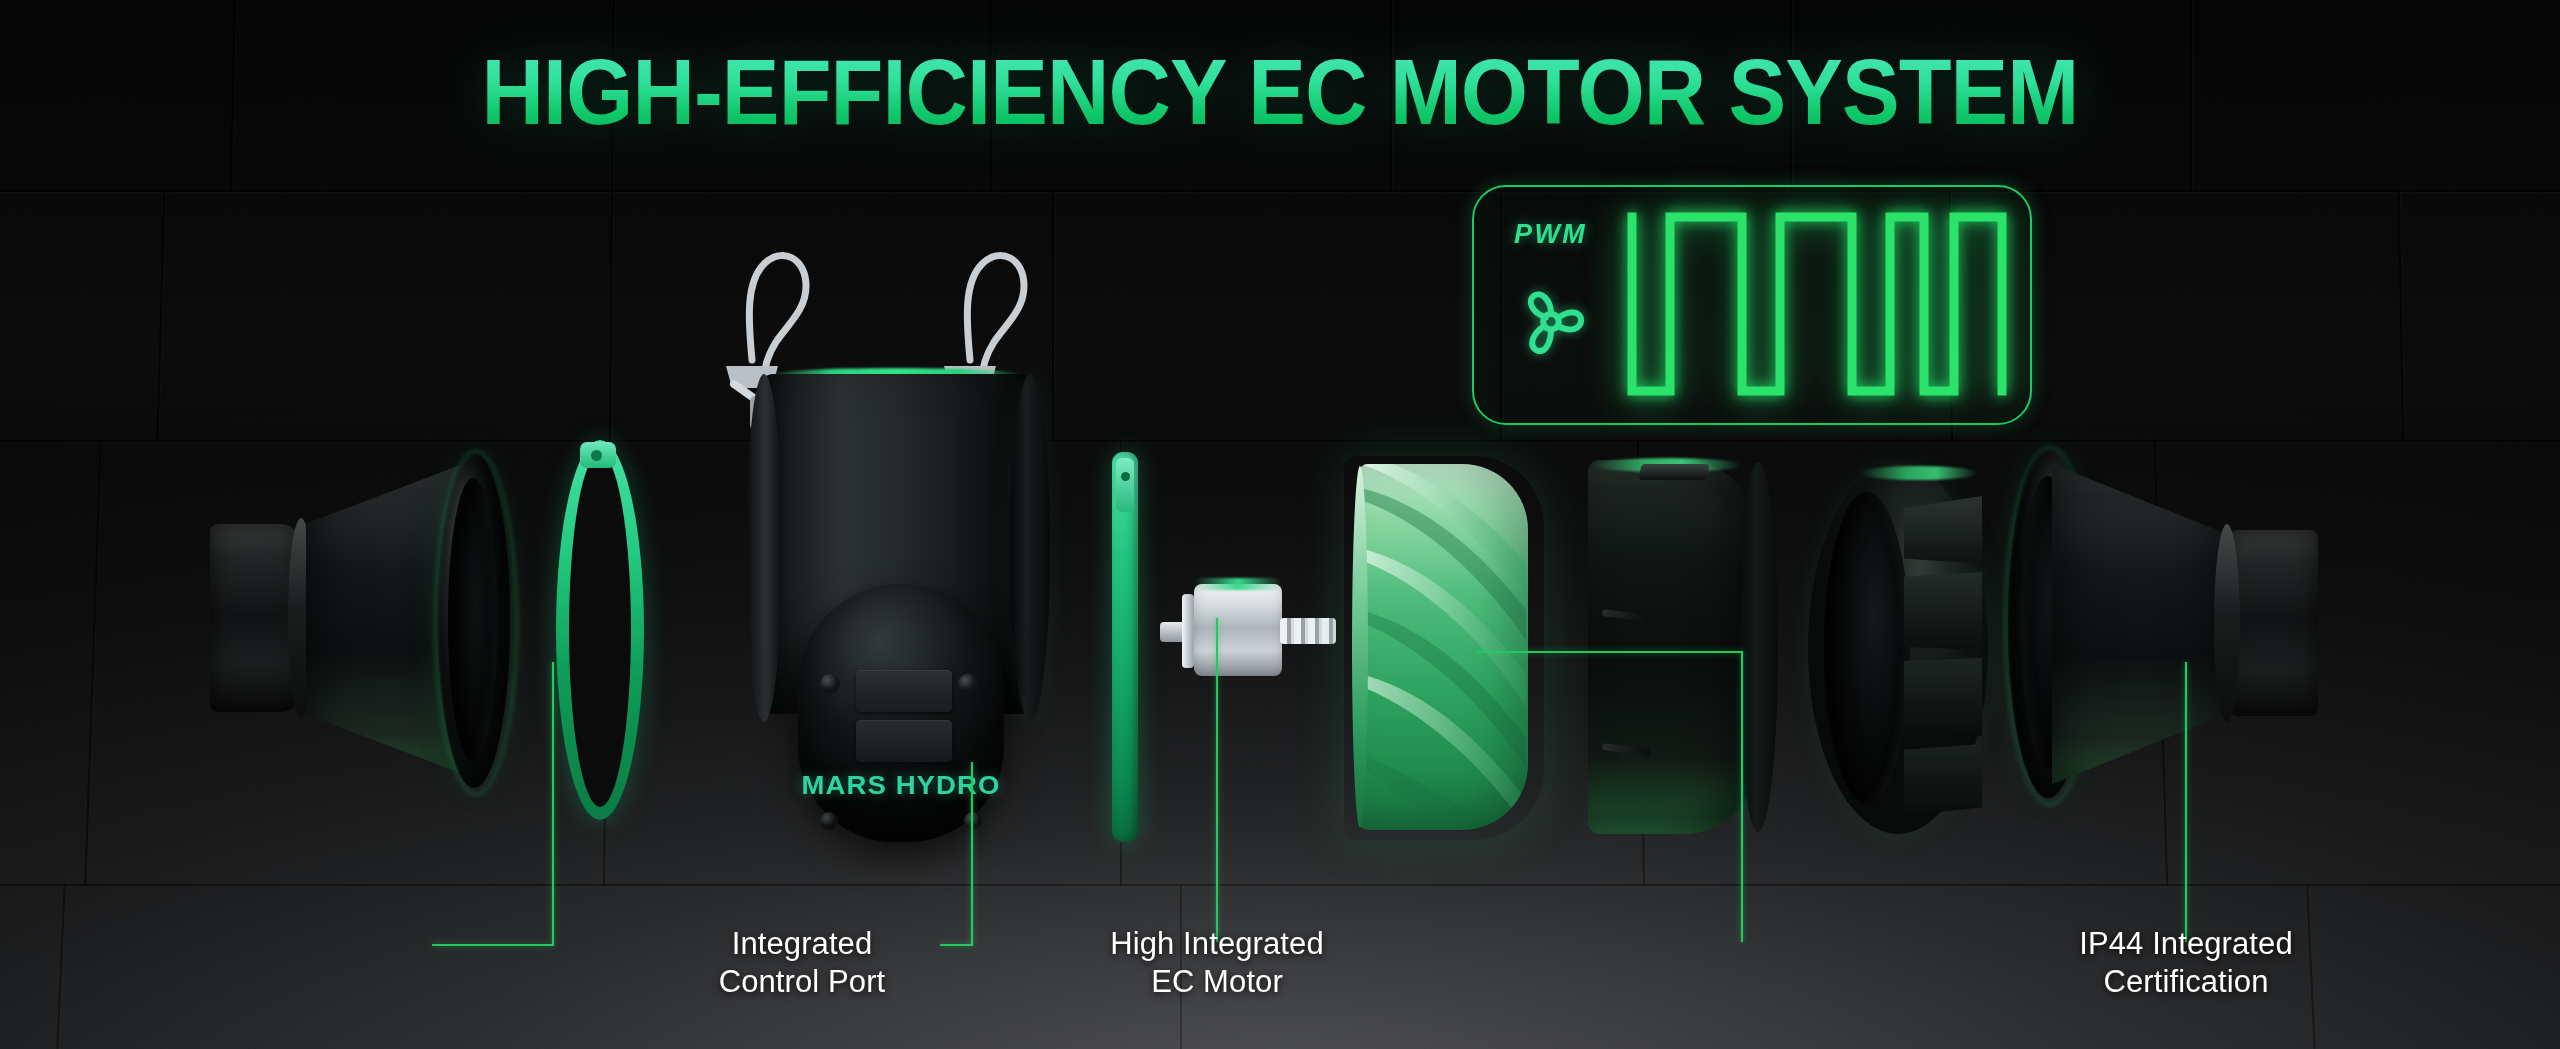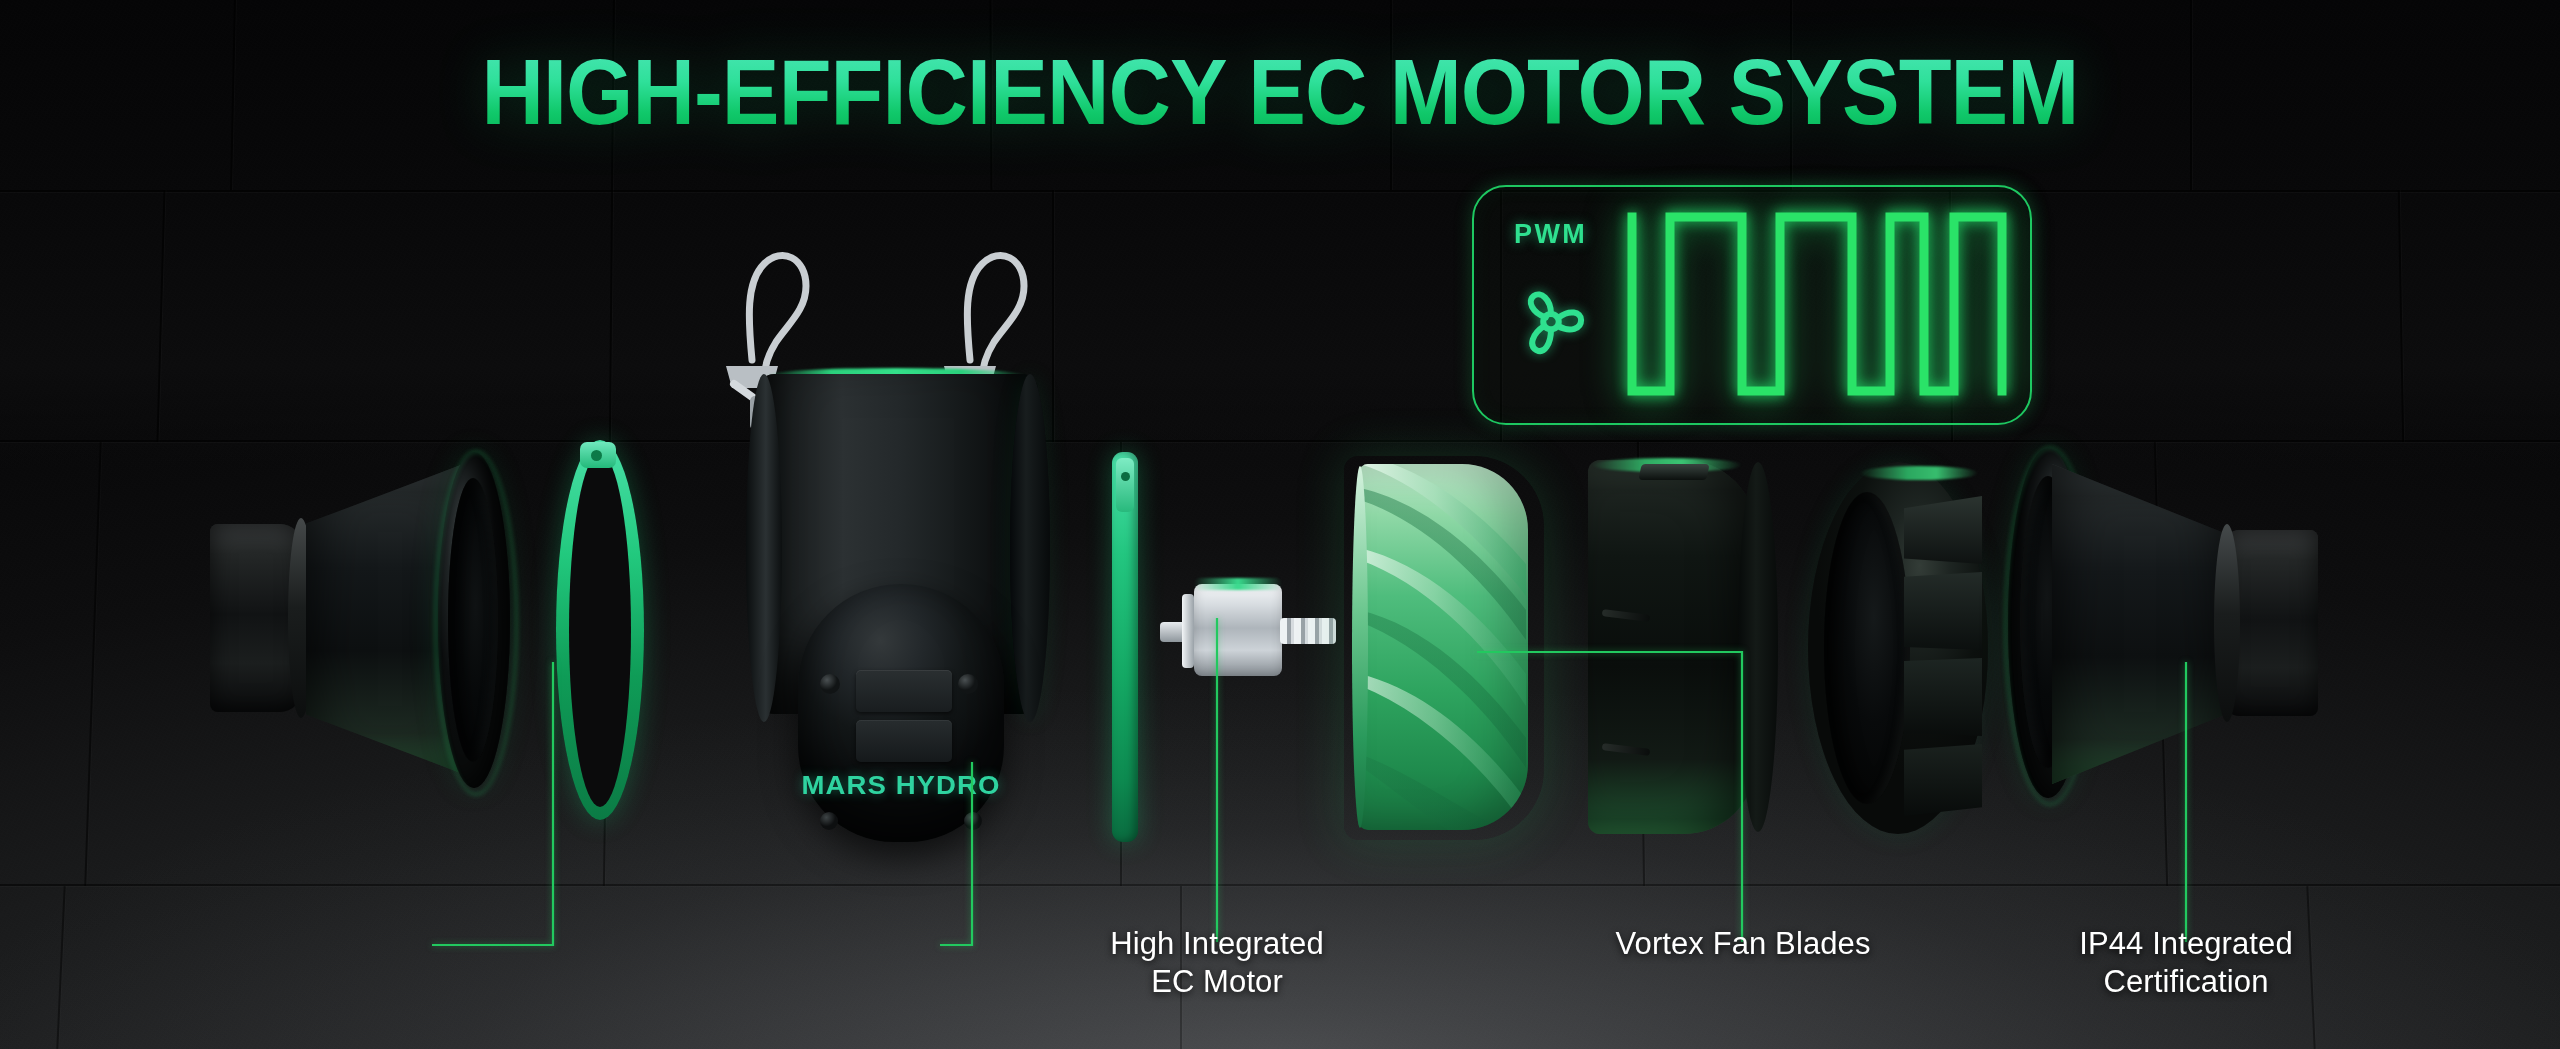--- a/index.html
+++ b/index.html
@@ -34,7 +34,7 @@
       filter:drop-shadow(0 0 26px rgba(20,210,120,.22));}
 
   
-  #pwm-badge{position:absolute;left:1472px;top:185px;width:560px;height:240px;}
+  #pwm-badge{position:absolute;left:1472px;top:185px;width:560px;height:240px;font-style:italic;}
   .pwm-frame{position:absolute;inset:0;border:2px solid #1ec861;border-radius:34px;
       box-shadow:0 0 18px rgba(26,200,96,.25), inset 0 0 22px rgba(26,200,96,.05);
       background:rgba(10,22,14,.16);}

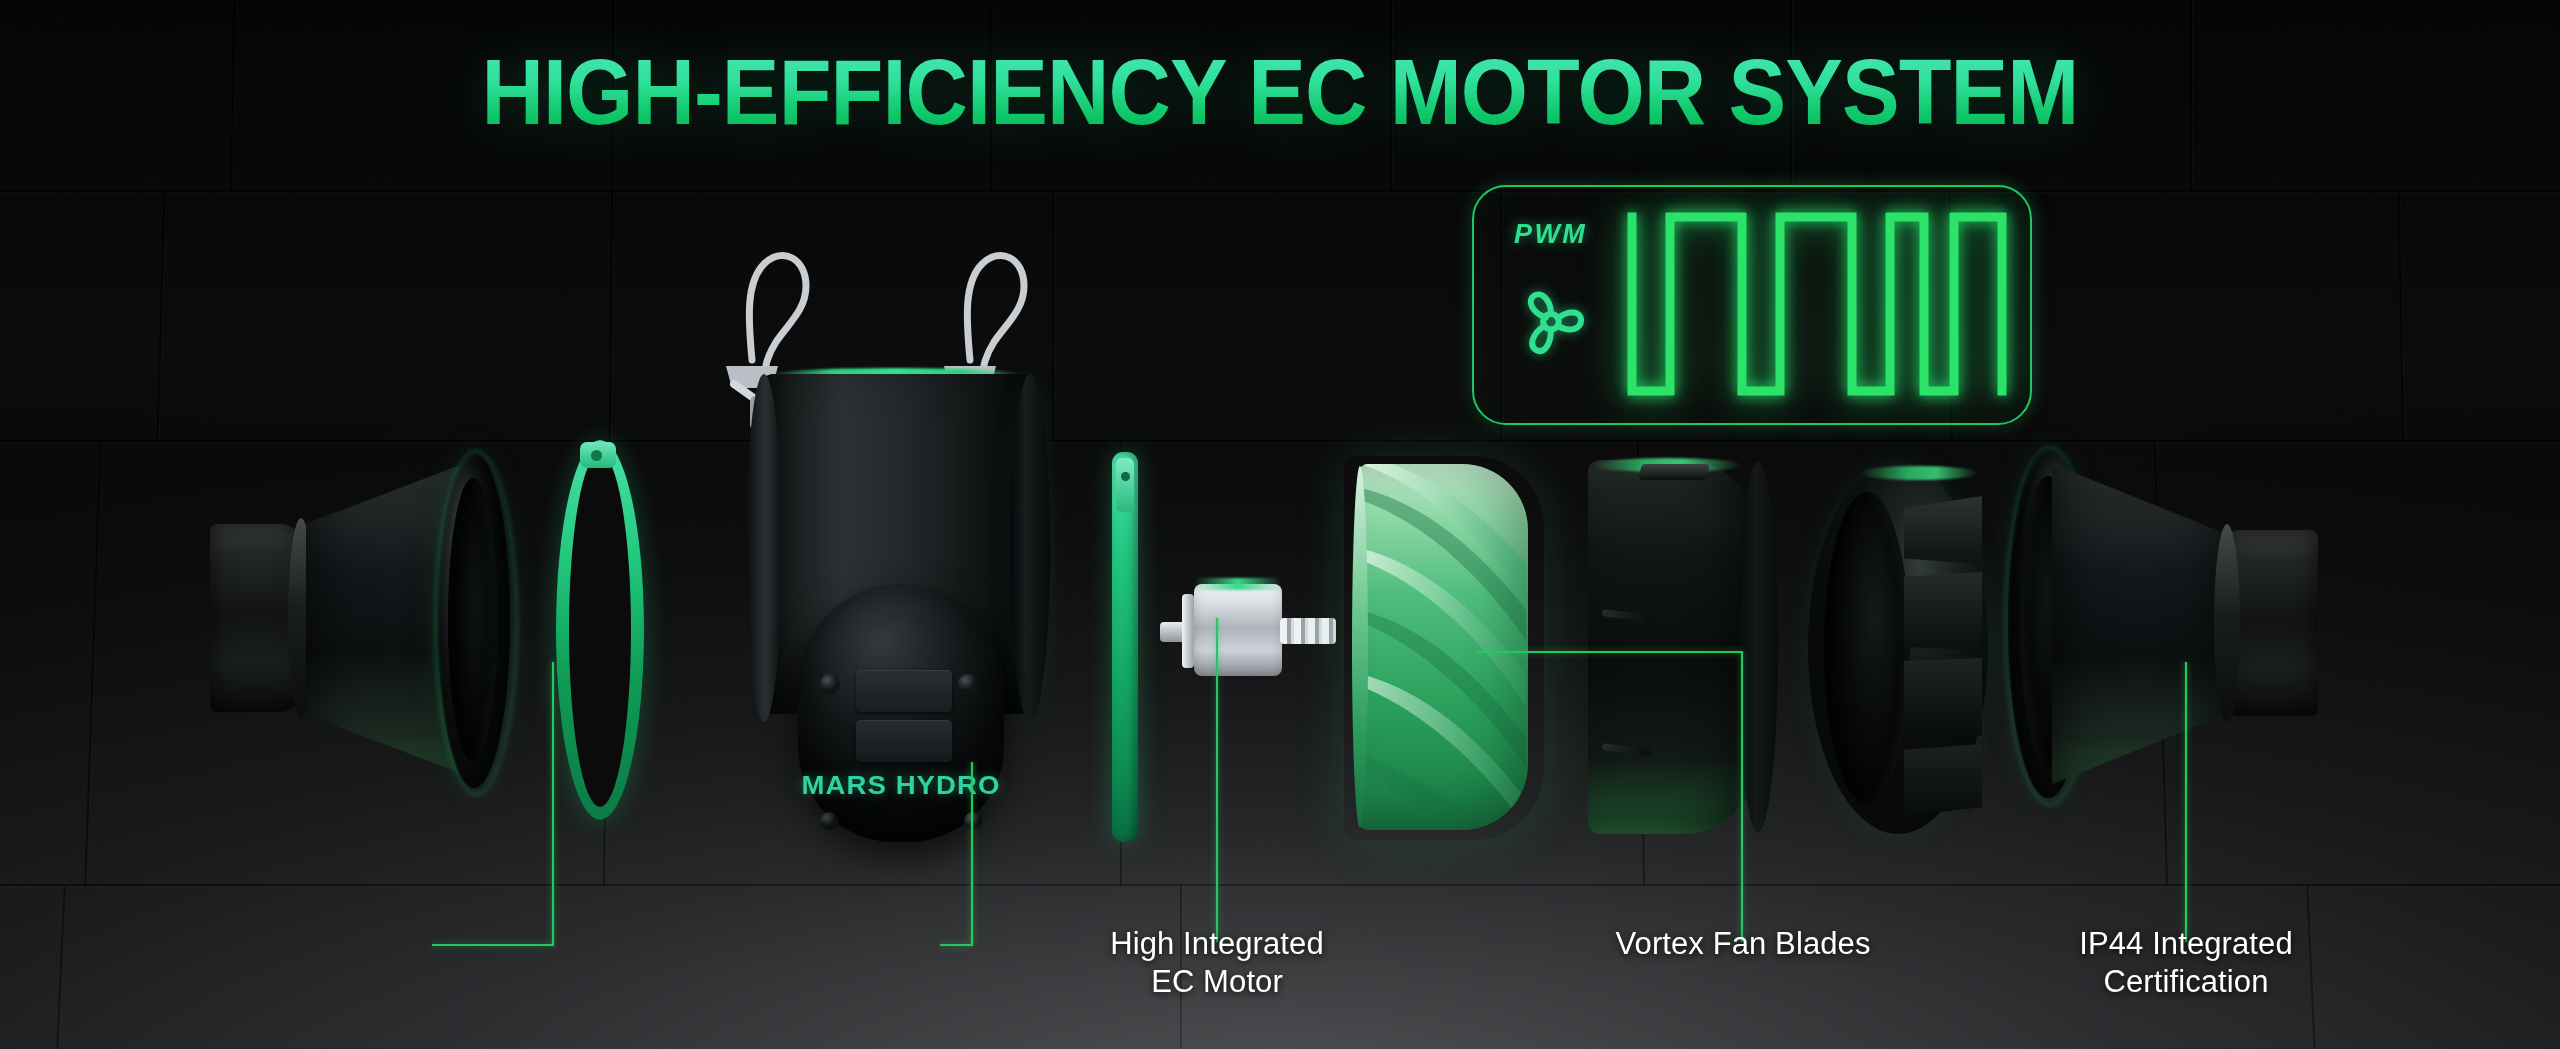--- a/index.html
+++ b/index.html
@@ -358,6 +358,8 @@
     <path class="leader" d="M2186,942 L2186,662"></path>
   </svg>
 
+  <div class="label" style="left:662px;top:925px;width:280px">Integrated
+Control Port</div>
   <div class="label" style="left:1032px;top:925px;width:370px">High Integrated
 EC Motor</div>
   <div class="label" style="left:1548px;top:925px;width:390px">Vortex Fan Blades</div>

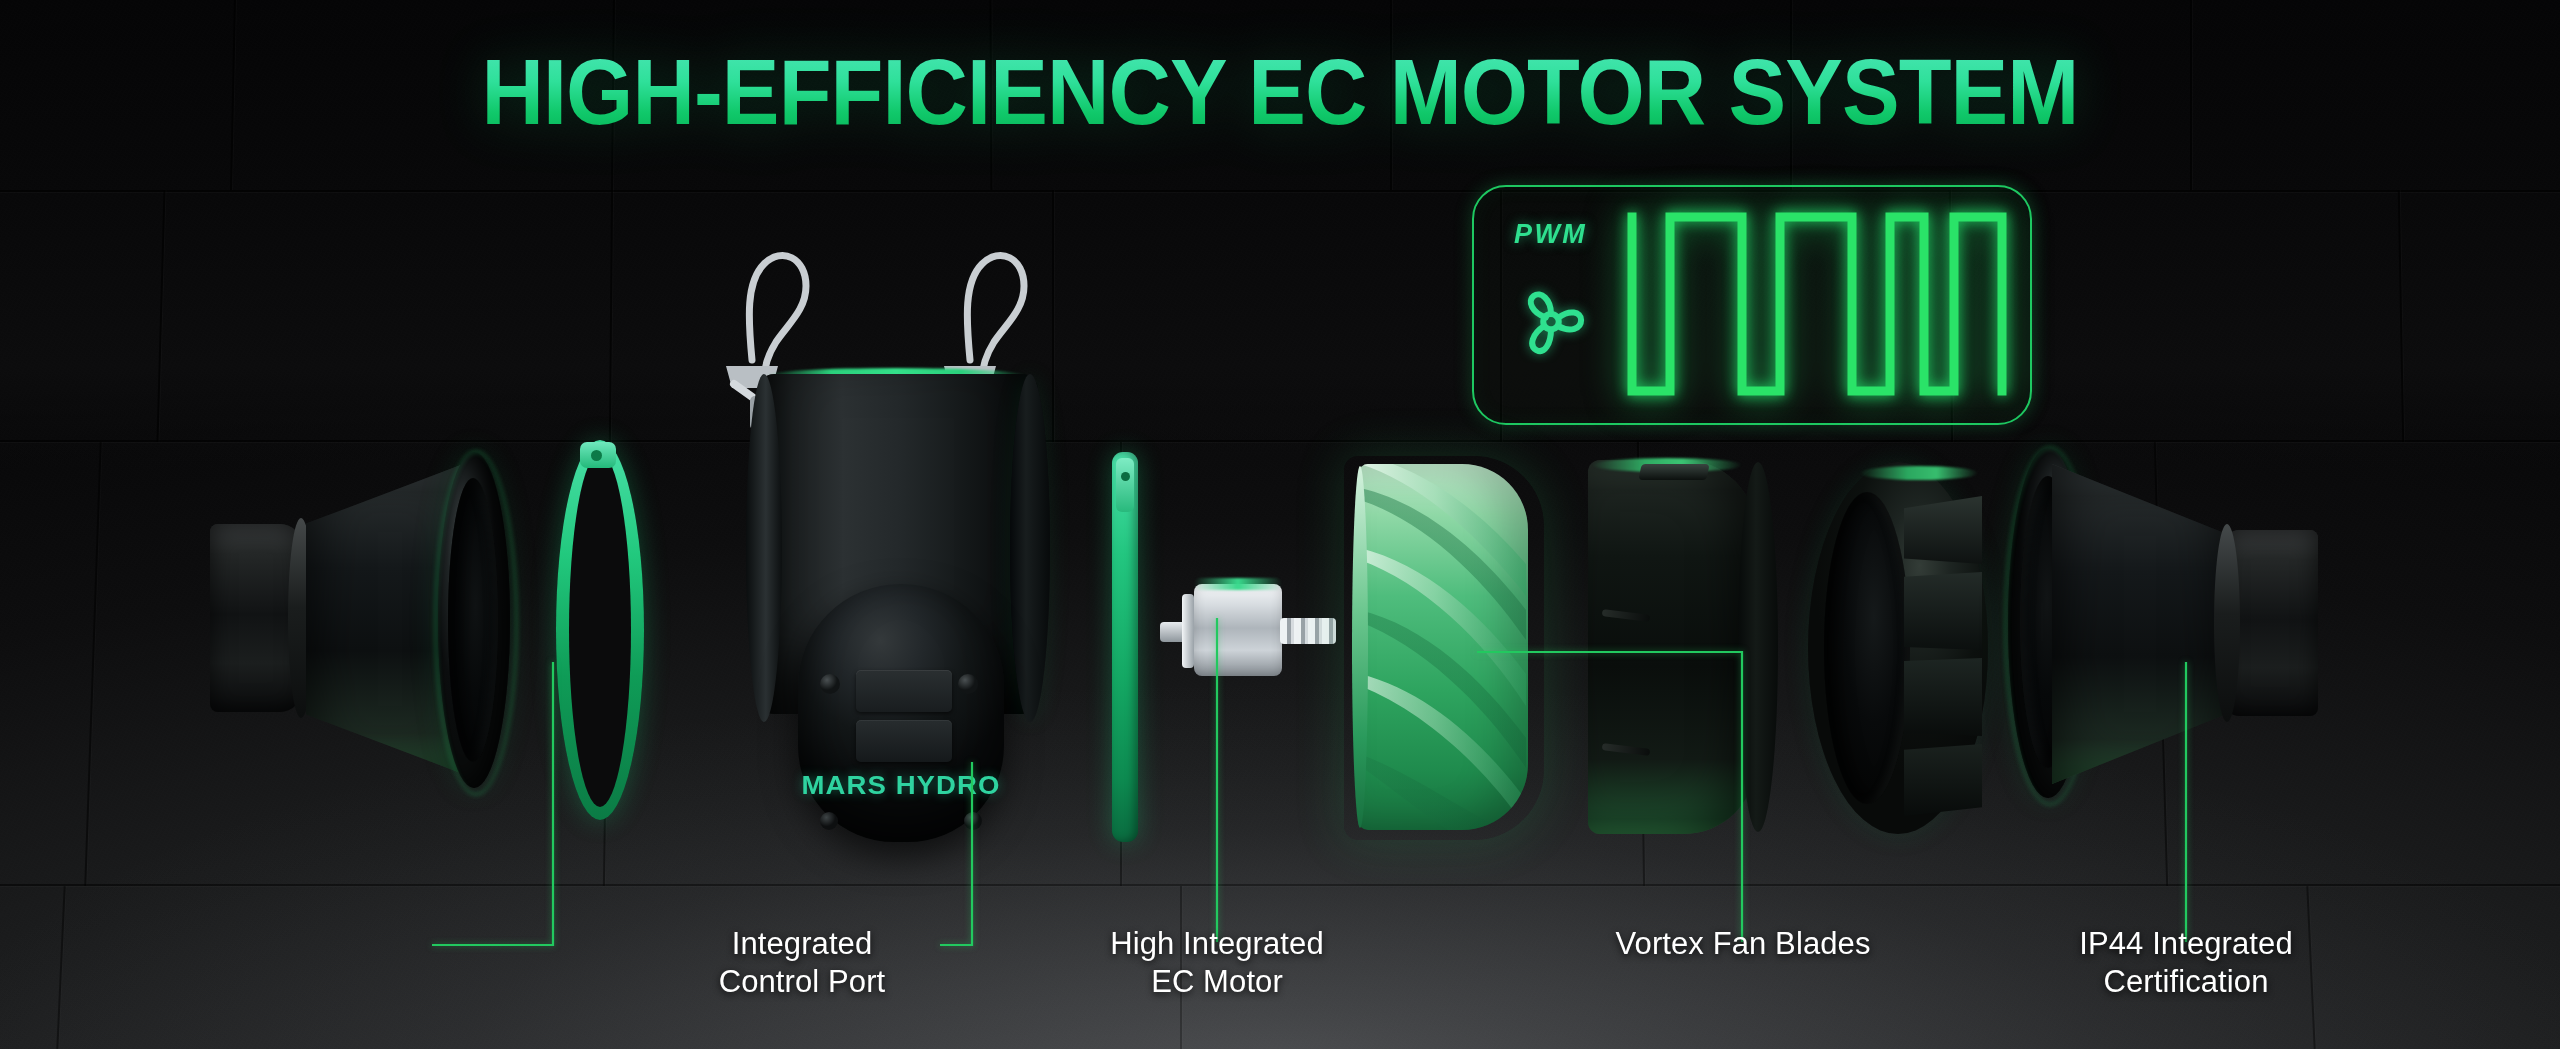--- a/index.html
+++ b/index.html
@@ -362,7 +362,6 @@
 Control Port</div>
   <div class="label" style="left:1032px;top:925px;width:370px">High Integrated
 EC Motor</div>
-  <div class="label" style="left:1548px;top:925px;width:390px">Vortex Fan Blades</div>
   <div class="label" style="left:2000px;top:925px;width:372px">IP44 Integrated
 Certification</div>
 

